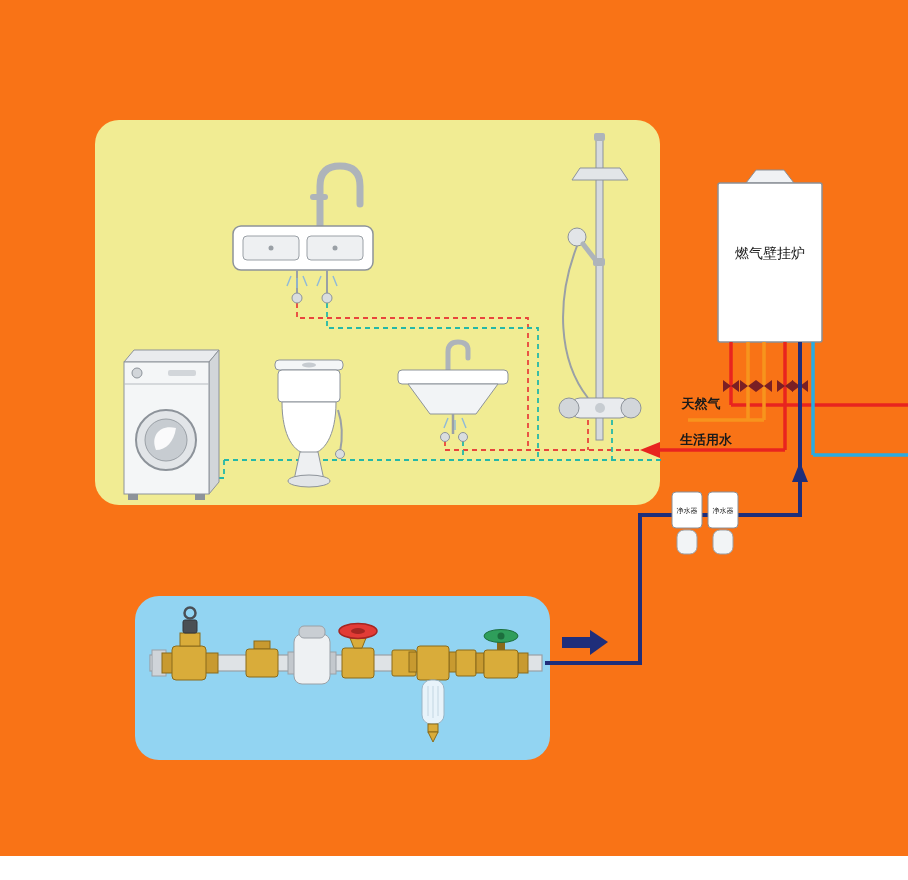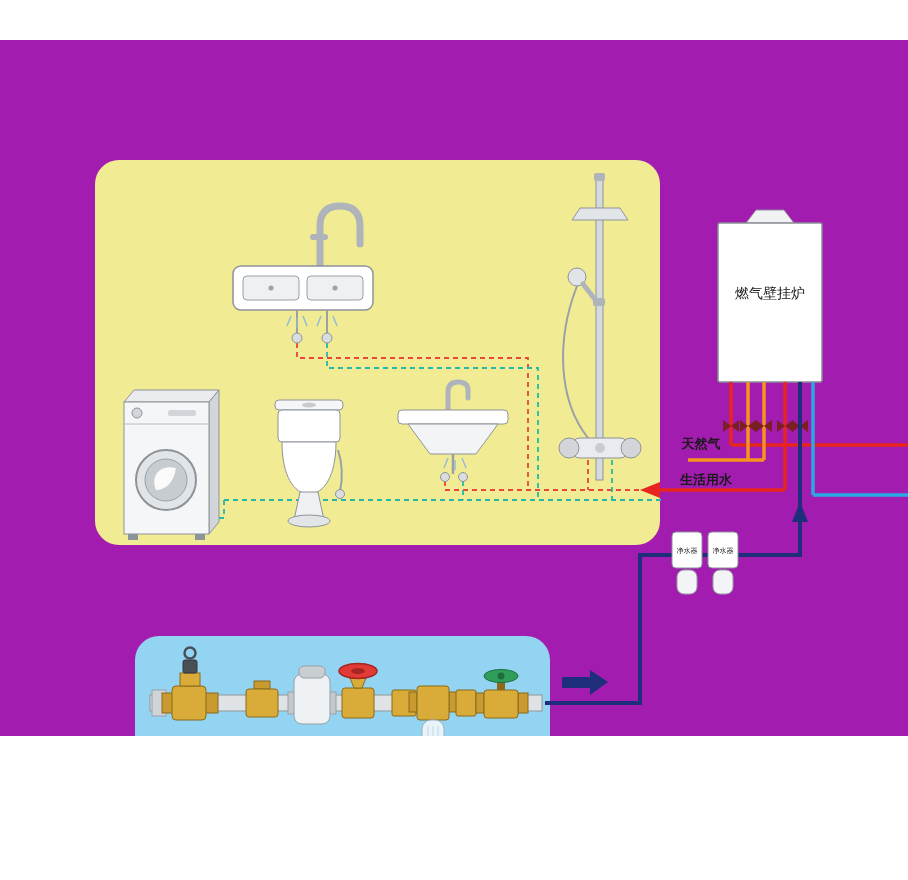--- a/index.html
+++ b/index.html
@@ -3,8 +3,8 @@
 <meta charset="utf-8">
 <style>
   html,body{margin:0;padding:0;background:#ffffff;}
-  #canvas{position:relative;width:908px;height:696px;background:#a21caf;overflow:hidden;
-          font-family:"Liberation Sans", sans-serif;margin-top:40px;}
+  #canvas{position:relative;width:908px;height:856px;background:#f97316;overflow:hidden;
+          font-family:"Liberation Sans", sans-serif;}
   svg text{font-family:"Liberation Sans","DejaVu Sans",sans-serif;fill:#1a1a1a;}
   .lbl{font-weight:bold;}
 </style>

